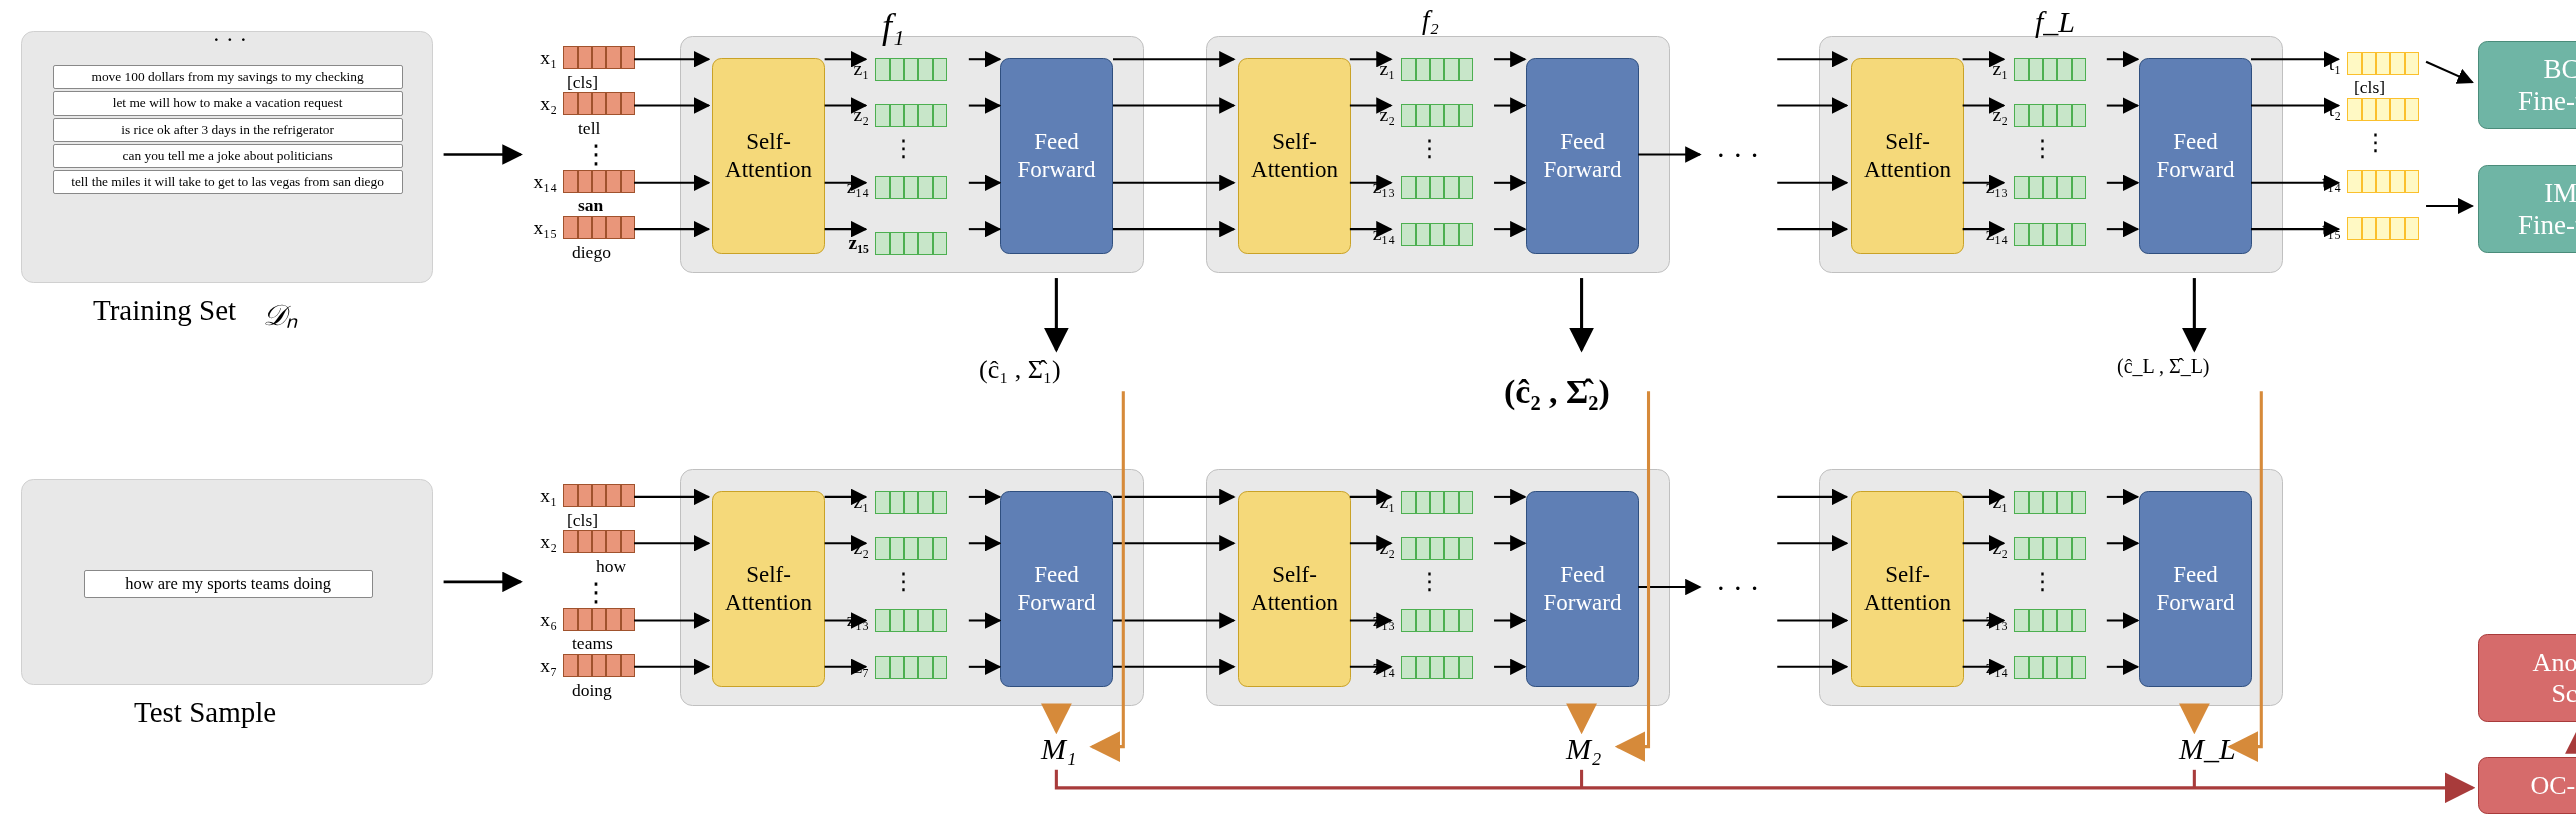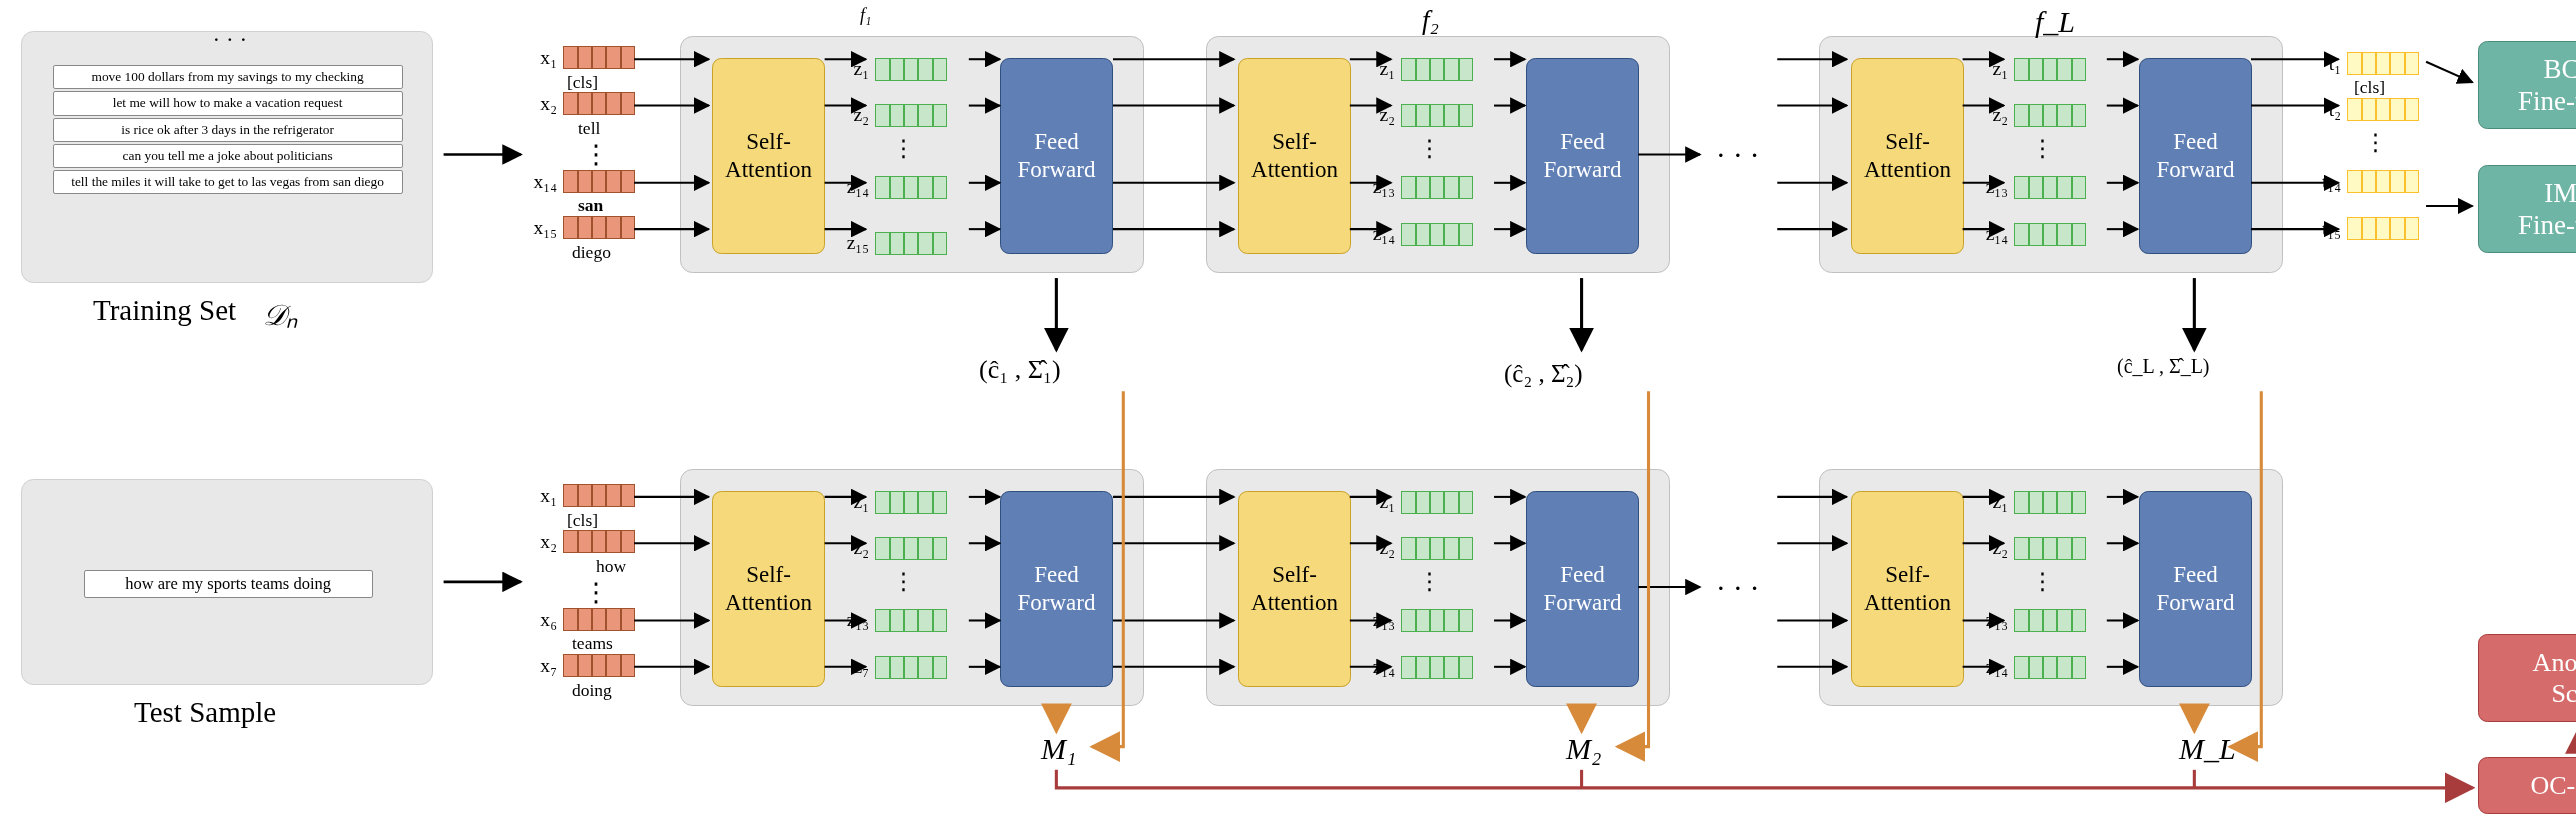--- a/index.html
+++ b/index.html
@@ -198,7 +198,7 @@
       </div>
   </div>
 </div>
-<div class="label label-script" style="left:860px; top:5.2px; font-size:18px;">f₁</div>
+<div class="label label-script" style="left:882px; top:5.2px; font-size:36px;">f₁</div>
 
 <div class="block" style="left:1206px; top:36px; width:464px; height:237px;">
   <div class="module yellow" style="left:31px; top:20.6px; width:113px; height:196px;">

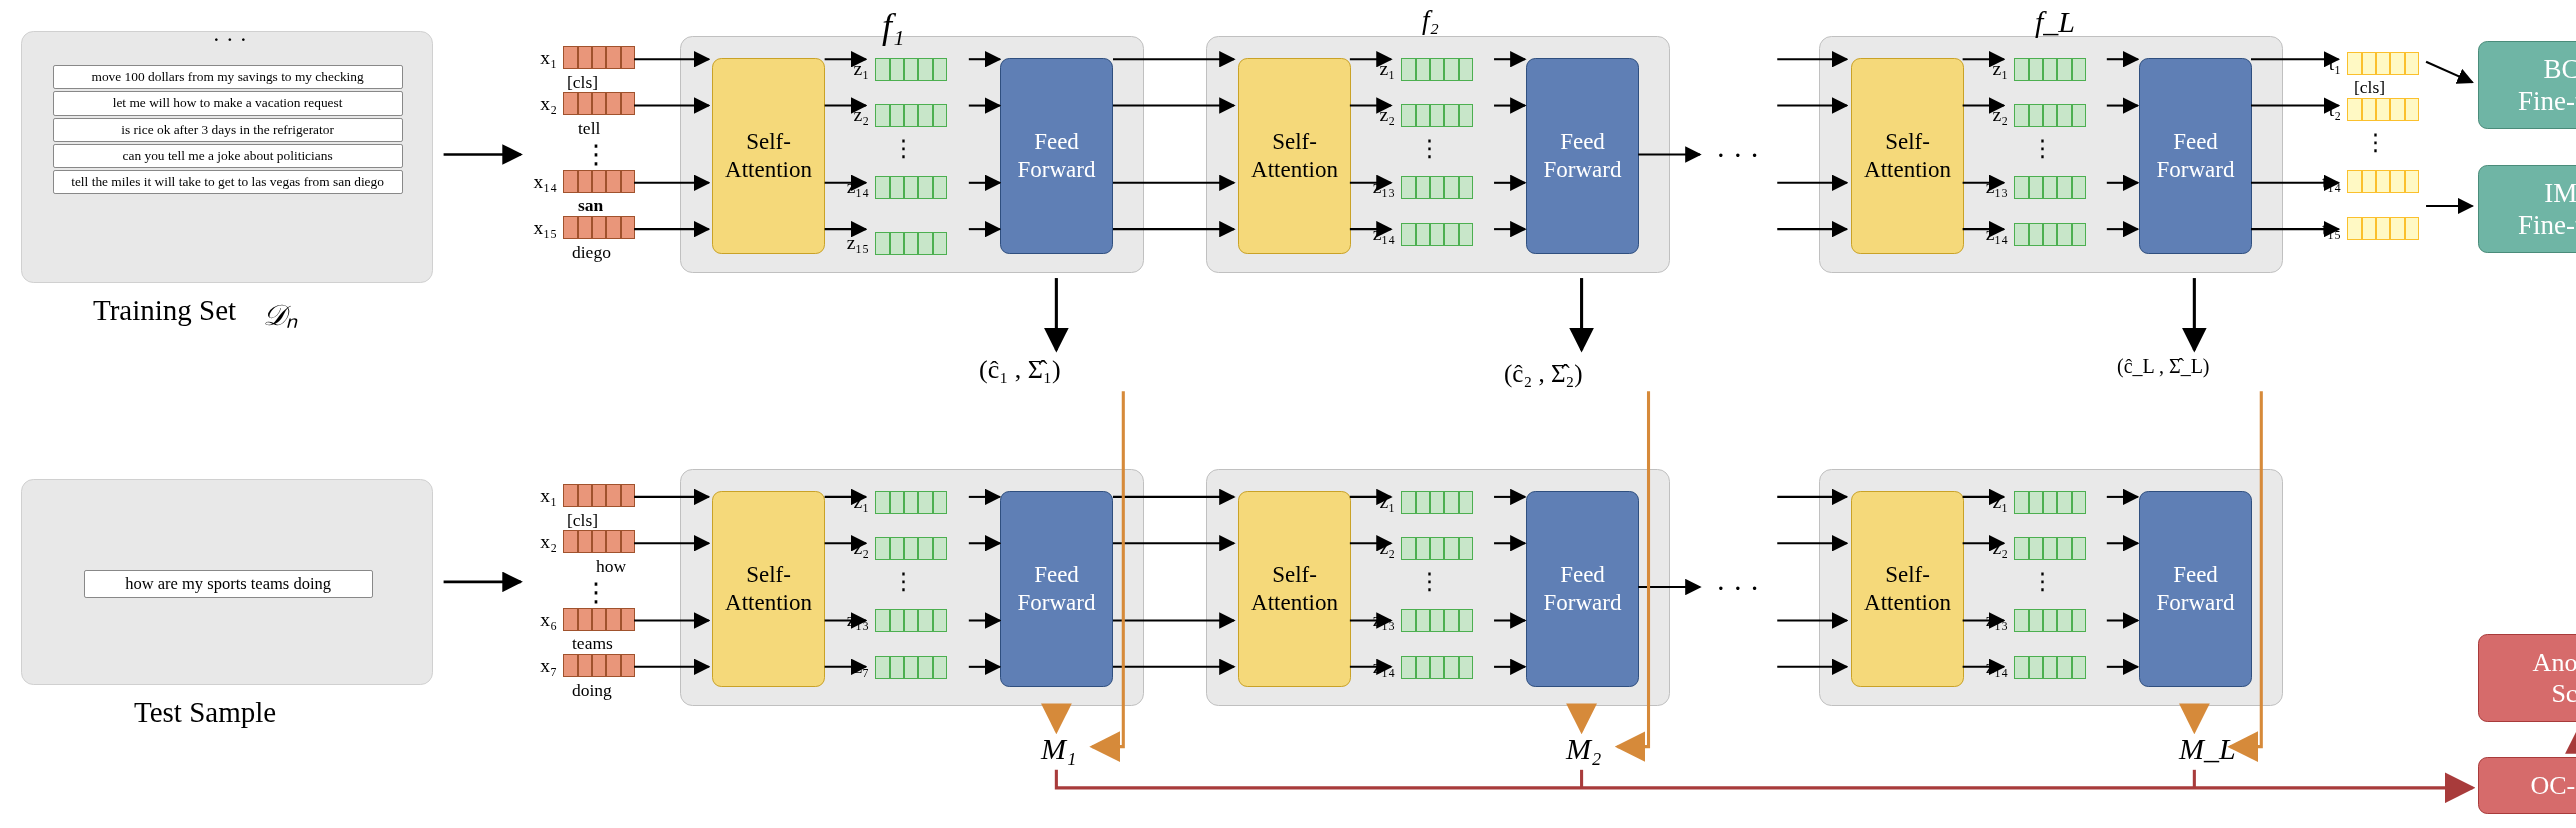--- a/index.html
+++ b/index.html
@@ -186,7 +186,7 @@
           <div class="token-cell green"></div>
         </div>
       </div>
-    <div class="token-row" style="top:174px;">
+    <div class="token-row" style="top:174px;font-weight:bold;">
         <div class="token-label" style="width:23px;">z₁₅</div>
         <div class="token">
           <div class="token-cell green"></div>

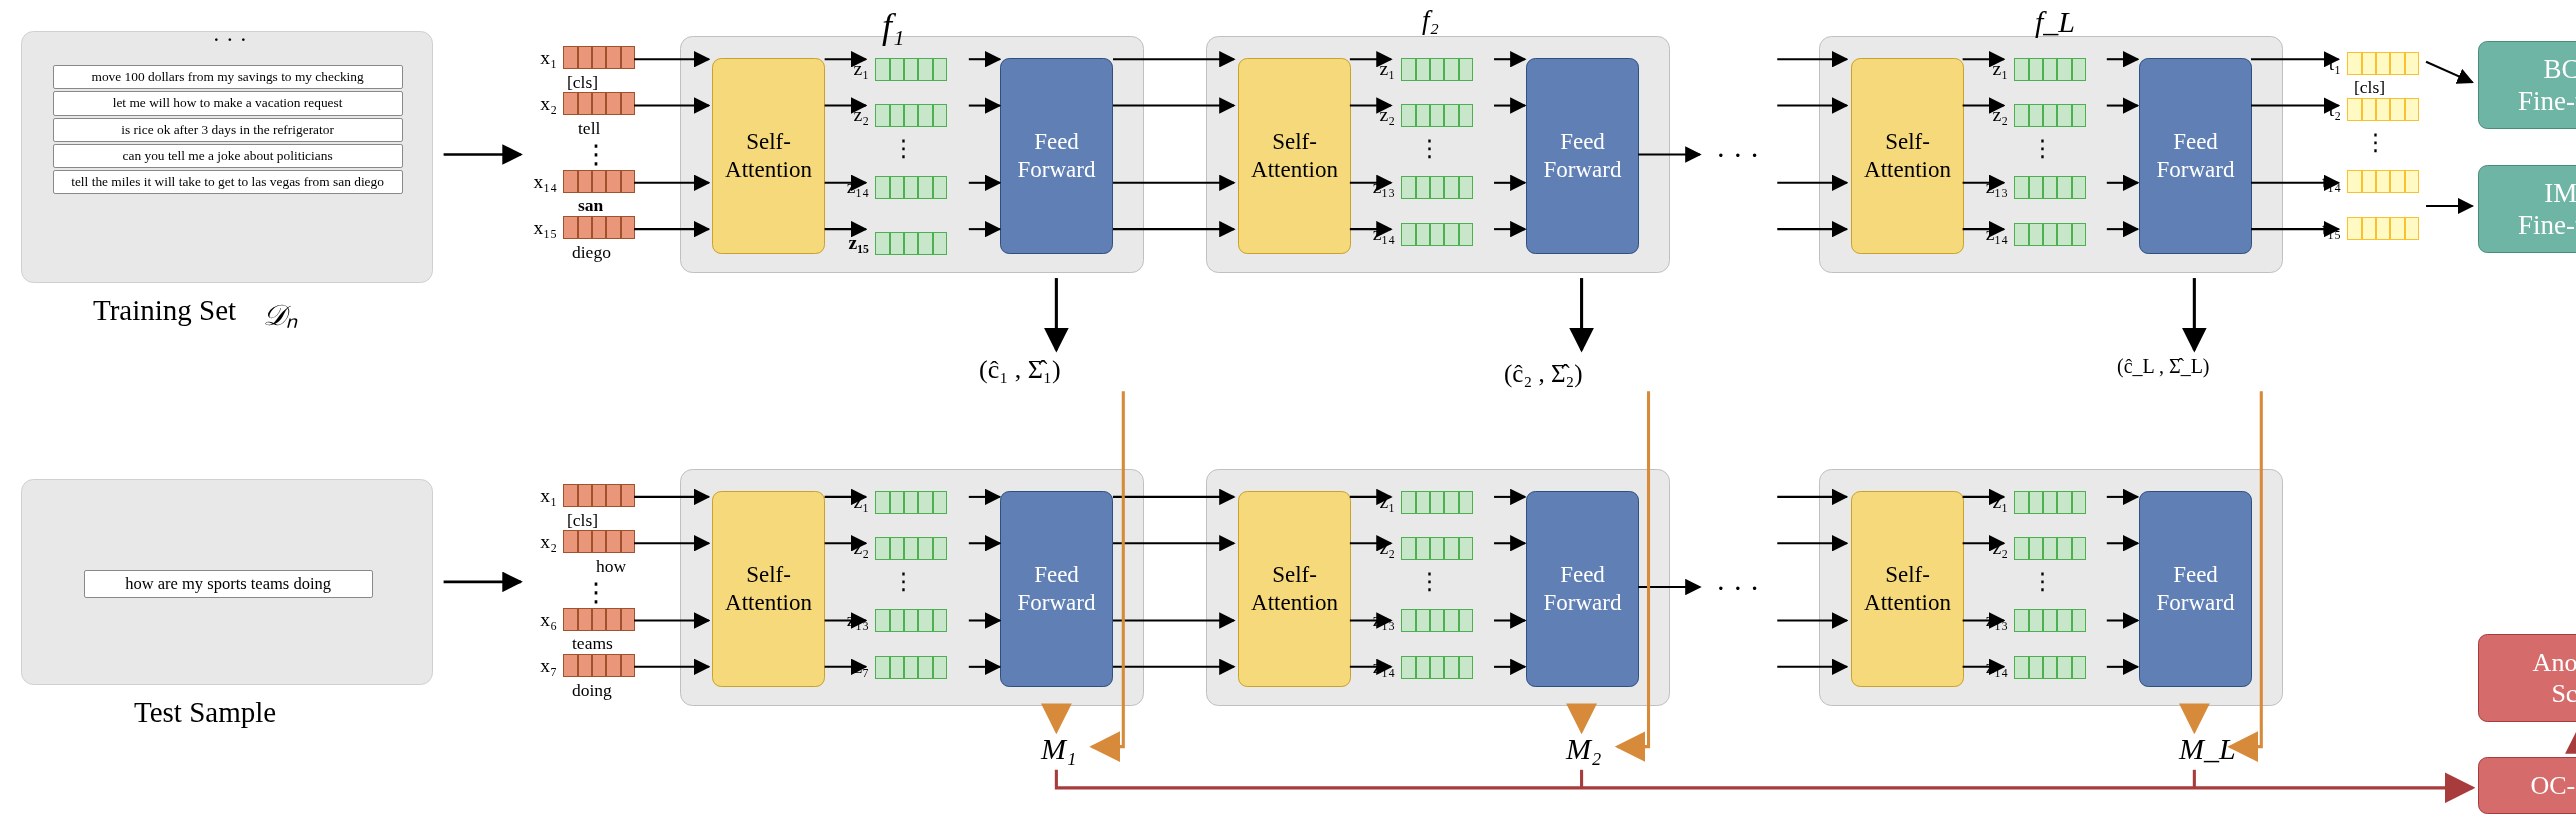--- a/index.html
+++ b/index.html
@@ -367,7 +367,7 @@
   </div>
 
 <div class="label" style="left:979px; top:355px; font-size:26px;">(ĉ₁ , Σ̂₁)</div>
-<div class="label" style="left:1504px; top:360px; font-size:25px;">(ĉ₂ , Σ̂₂)</div>
+<div class="label" style="left:1504px; top:373px; font-size:34px;font-weight:bold;">(ĉ₂ , Σ̂₂)</div>
 <div class="label" style="left:2117px; top:355px; font-size:20px;">(ĉ_L , Σ̂_L)</div>
 
 <div class="block" style="left:680px; top:469px; width:464px; height:237px;">

